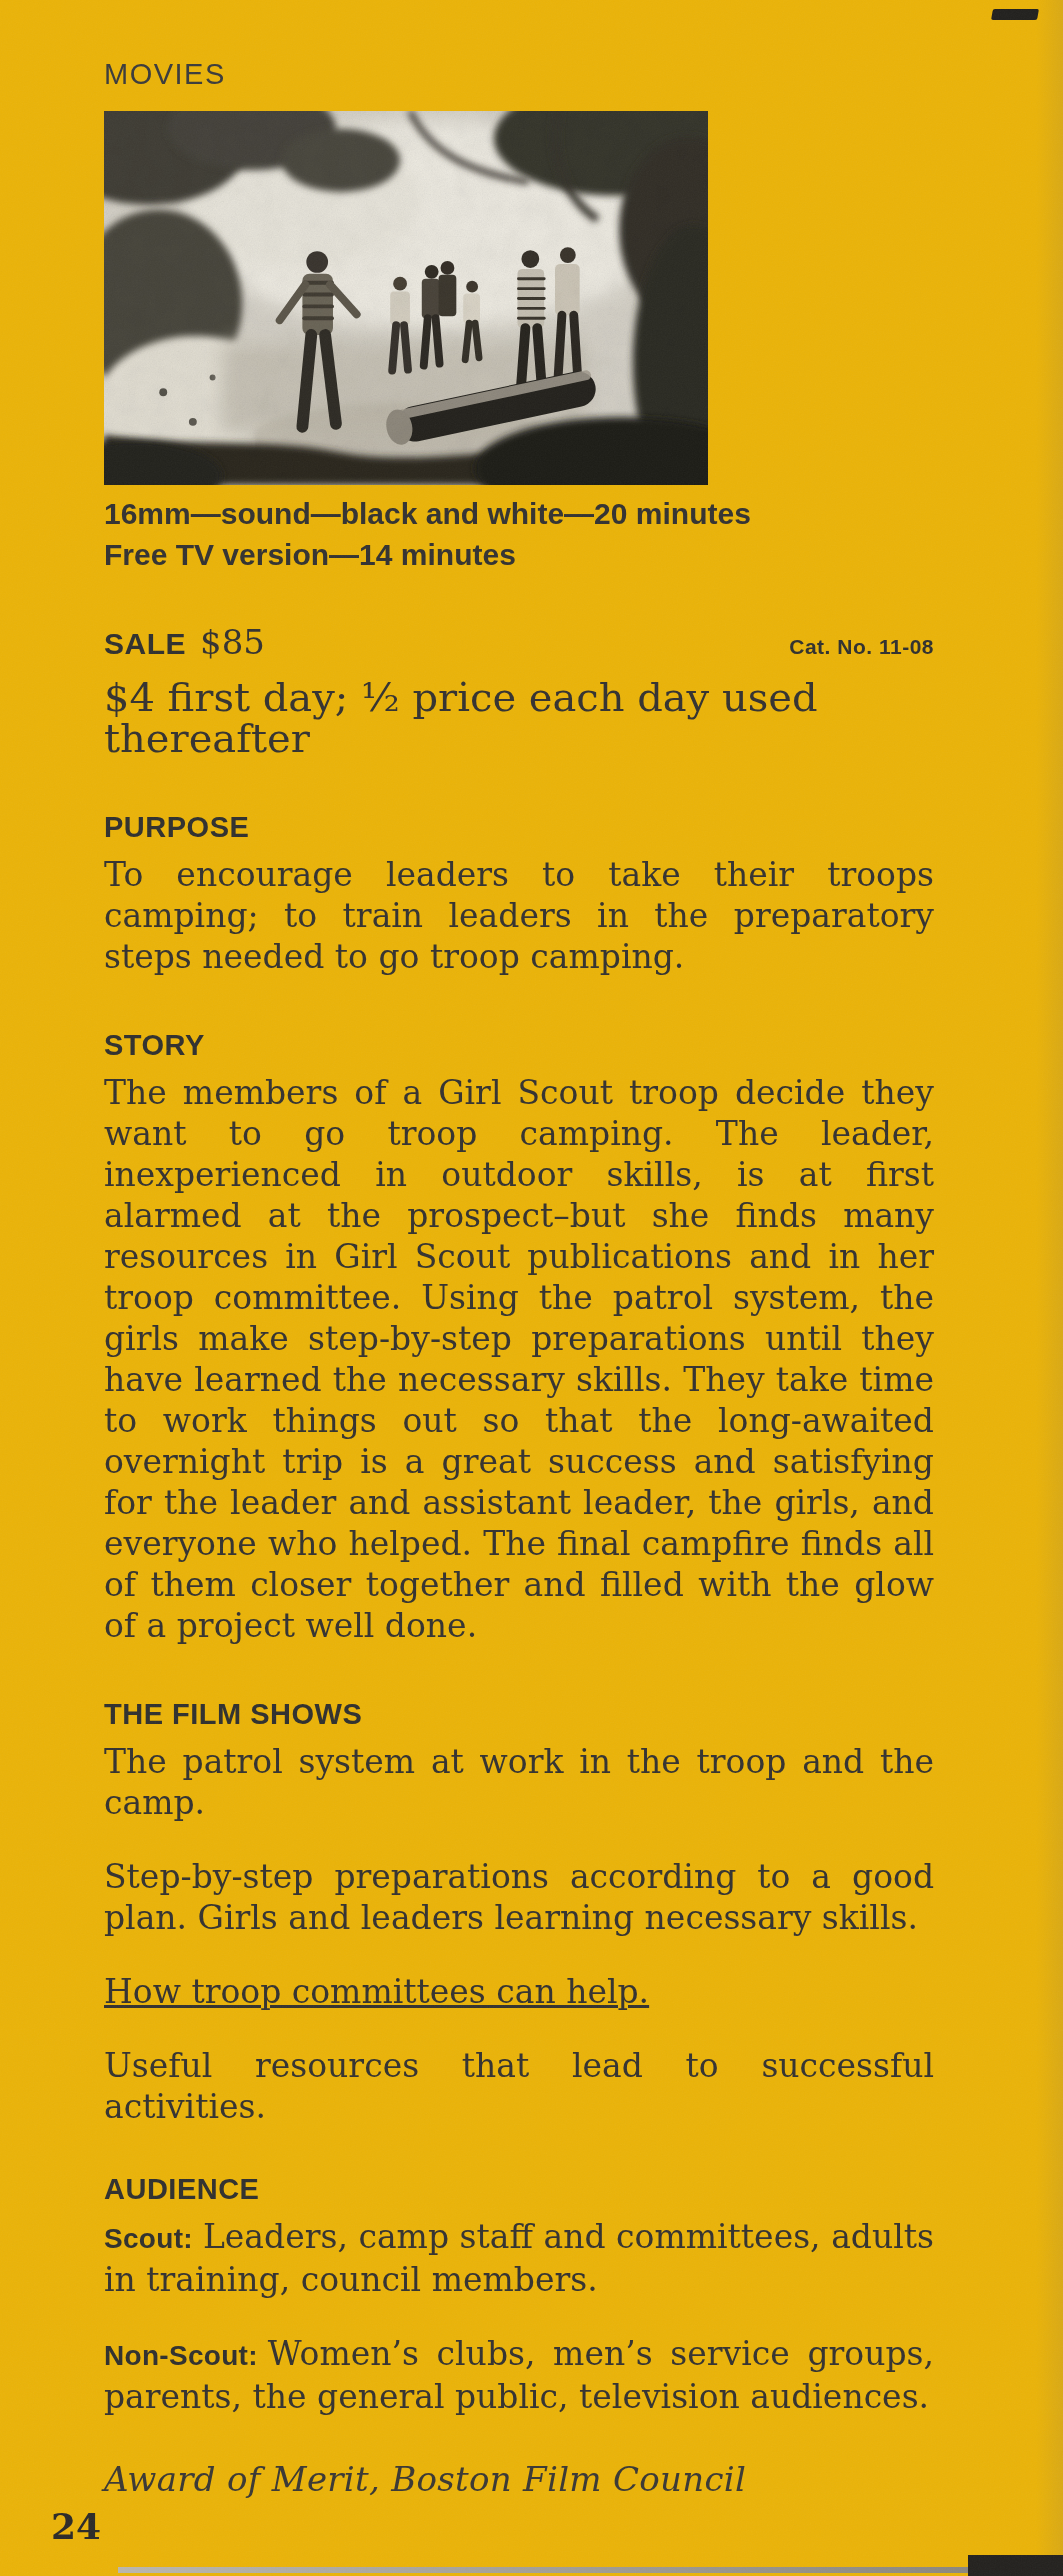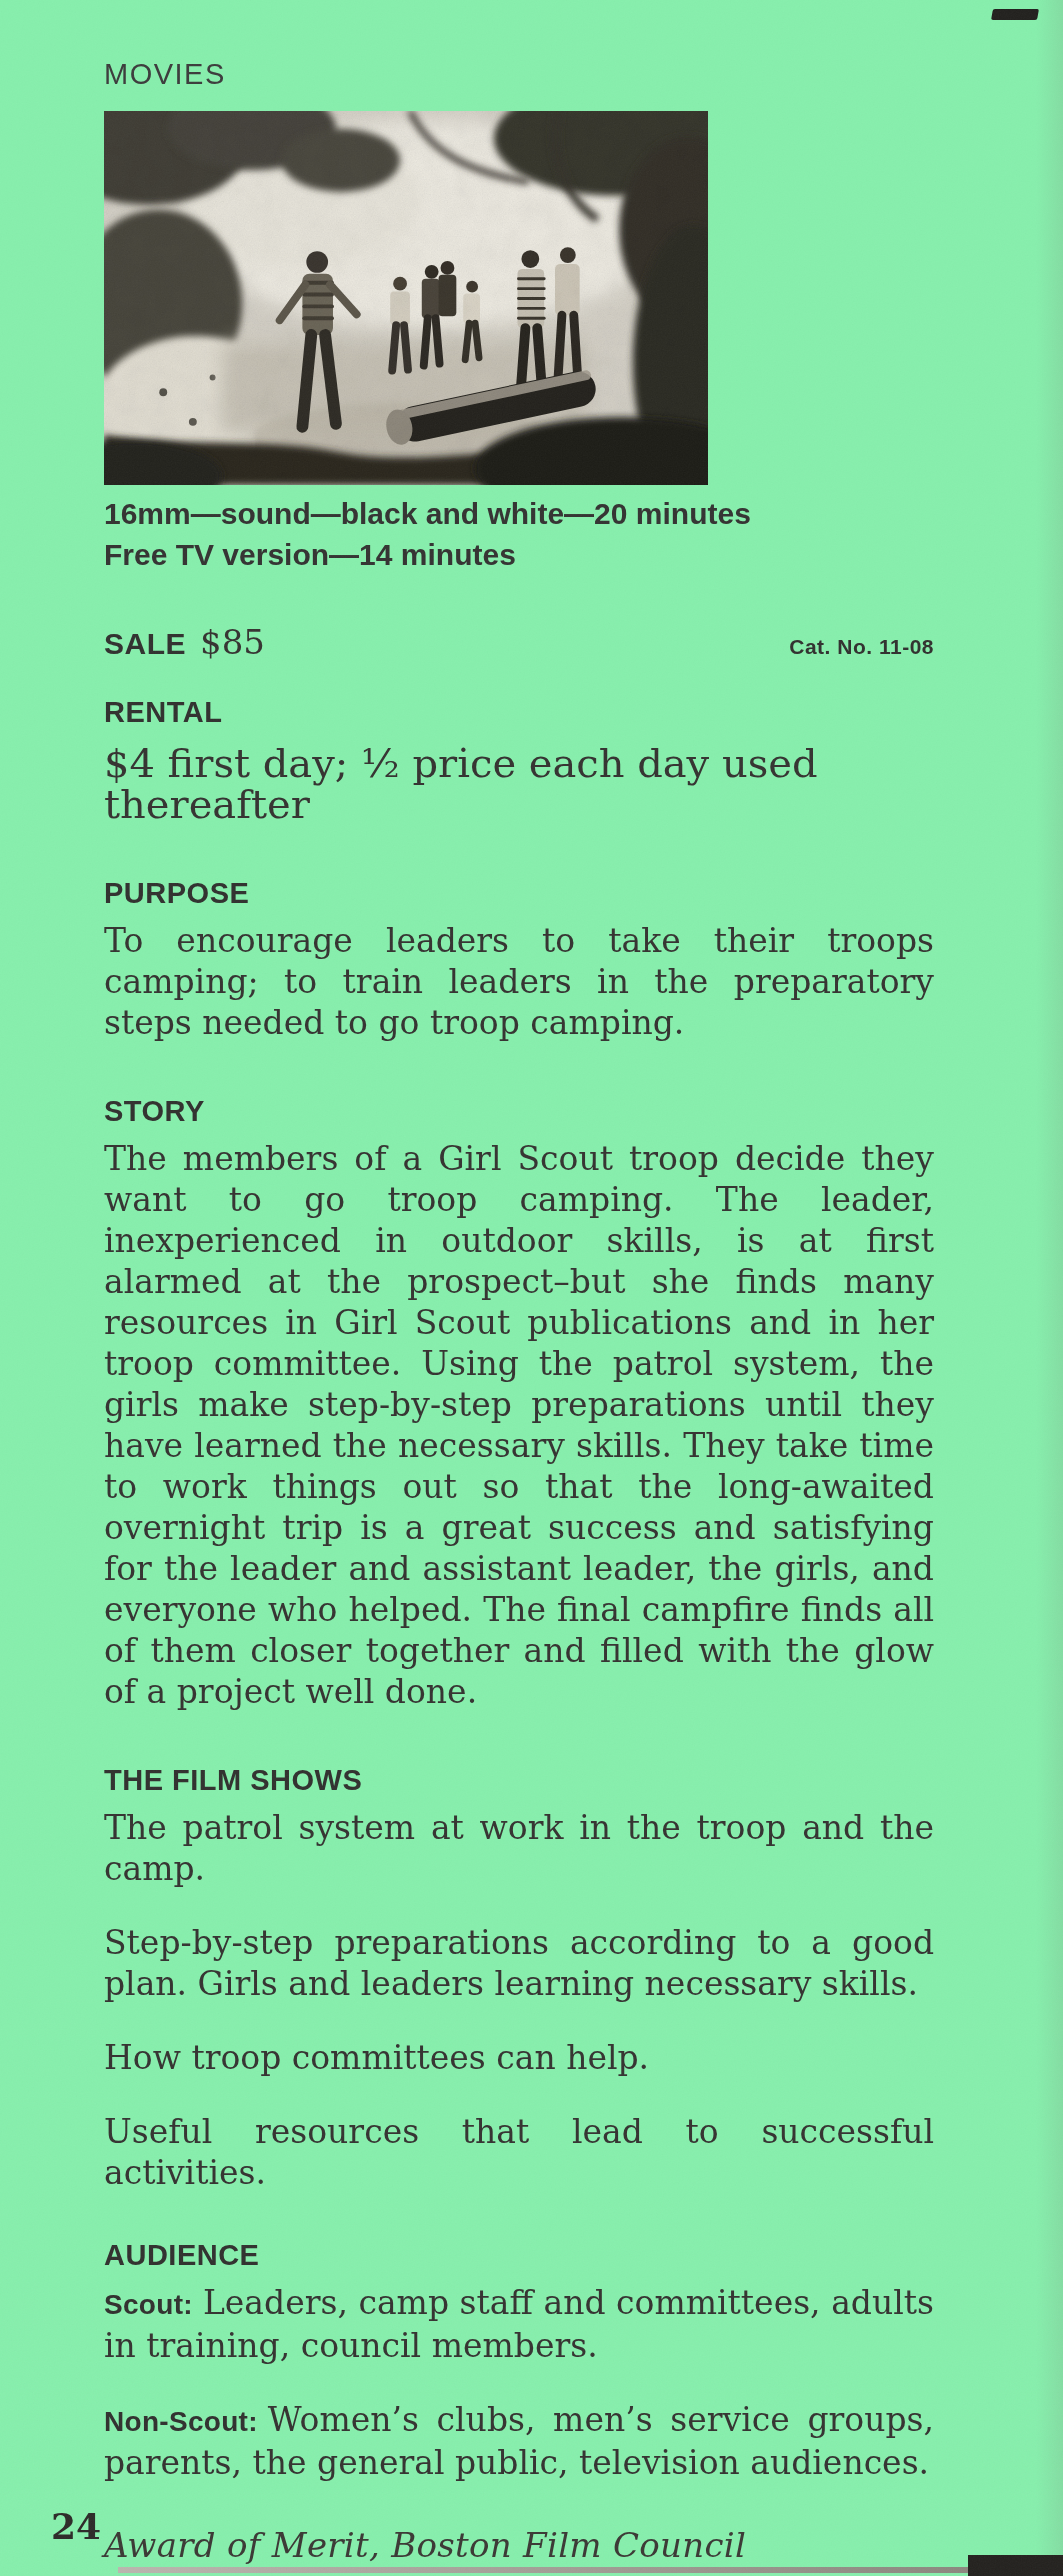--- a/index.html
+++ b/index.html
@@ -8,7 +8,7 @@
     width: 1064px;
     height: 2576px;
     margin: 0 auto;
-    background: #86efac;
+    background: #eab308;
     overflow: hidden;
     font-family: "DejaVu Serif", "Liberation Serif", serif;
     color: #343230;

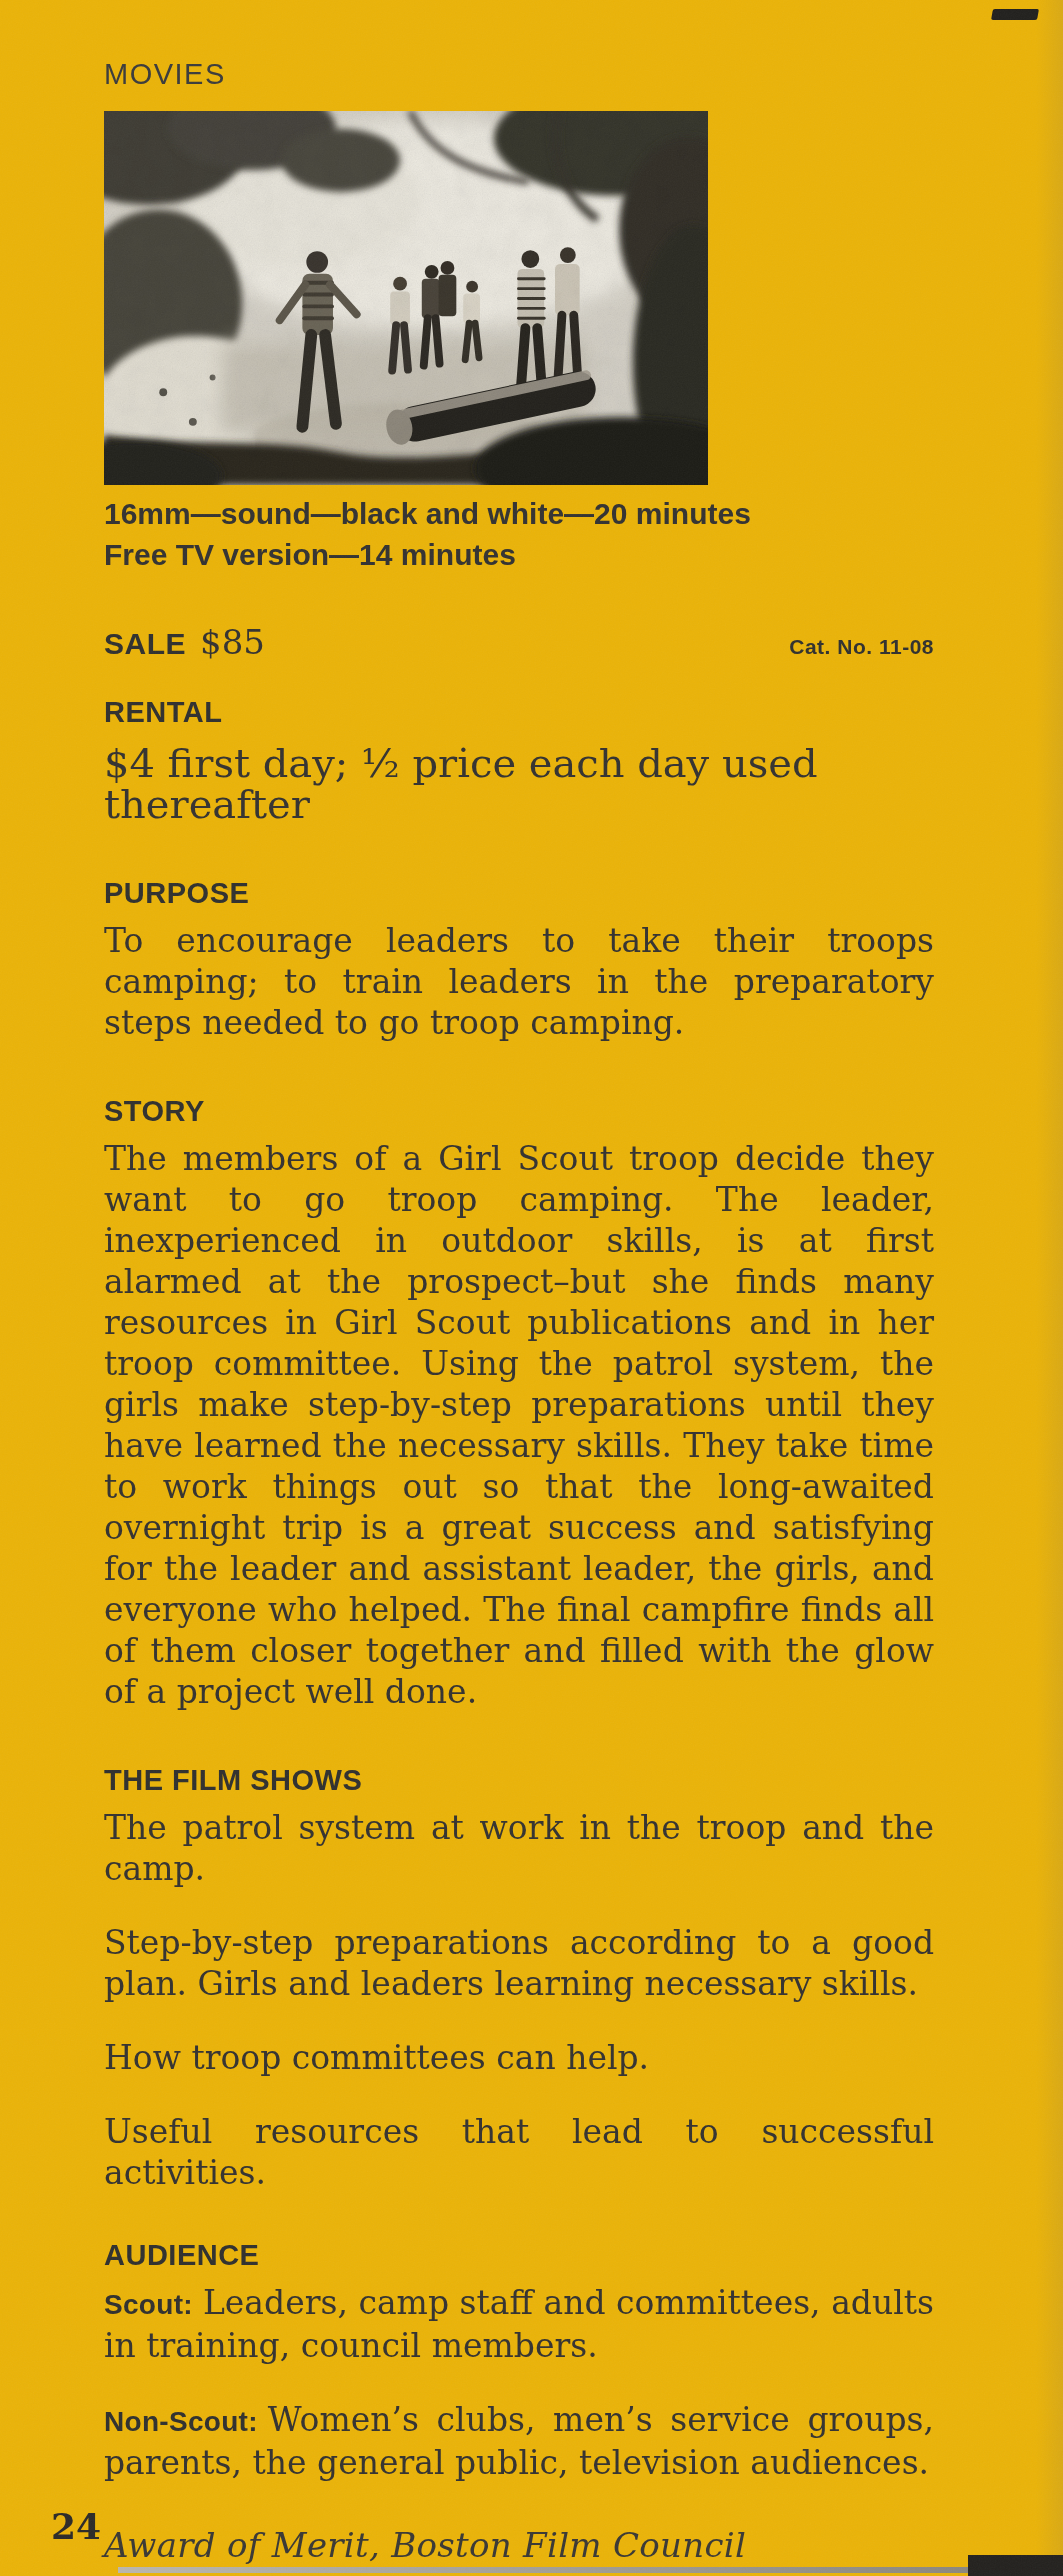--- a/index.html
+++ b/index.html
@@ -261,7 +261,6 @@
       <div class="h">Cat. No. 11-08</div>
     </div>
 
-    <div class="sect-head rental">RENTAL</div>
     <div class="body-line">$4 first day; ½ price each day used thereafter</div>
 
     <div class="sect-head">PURPOSE</div>

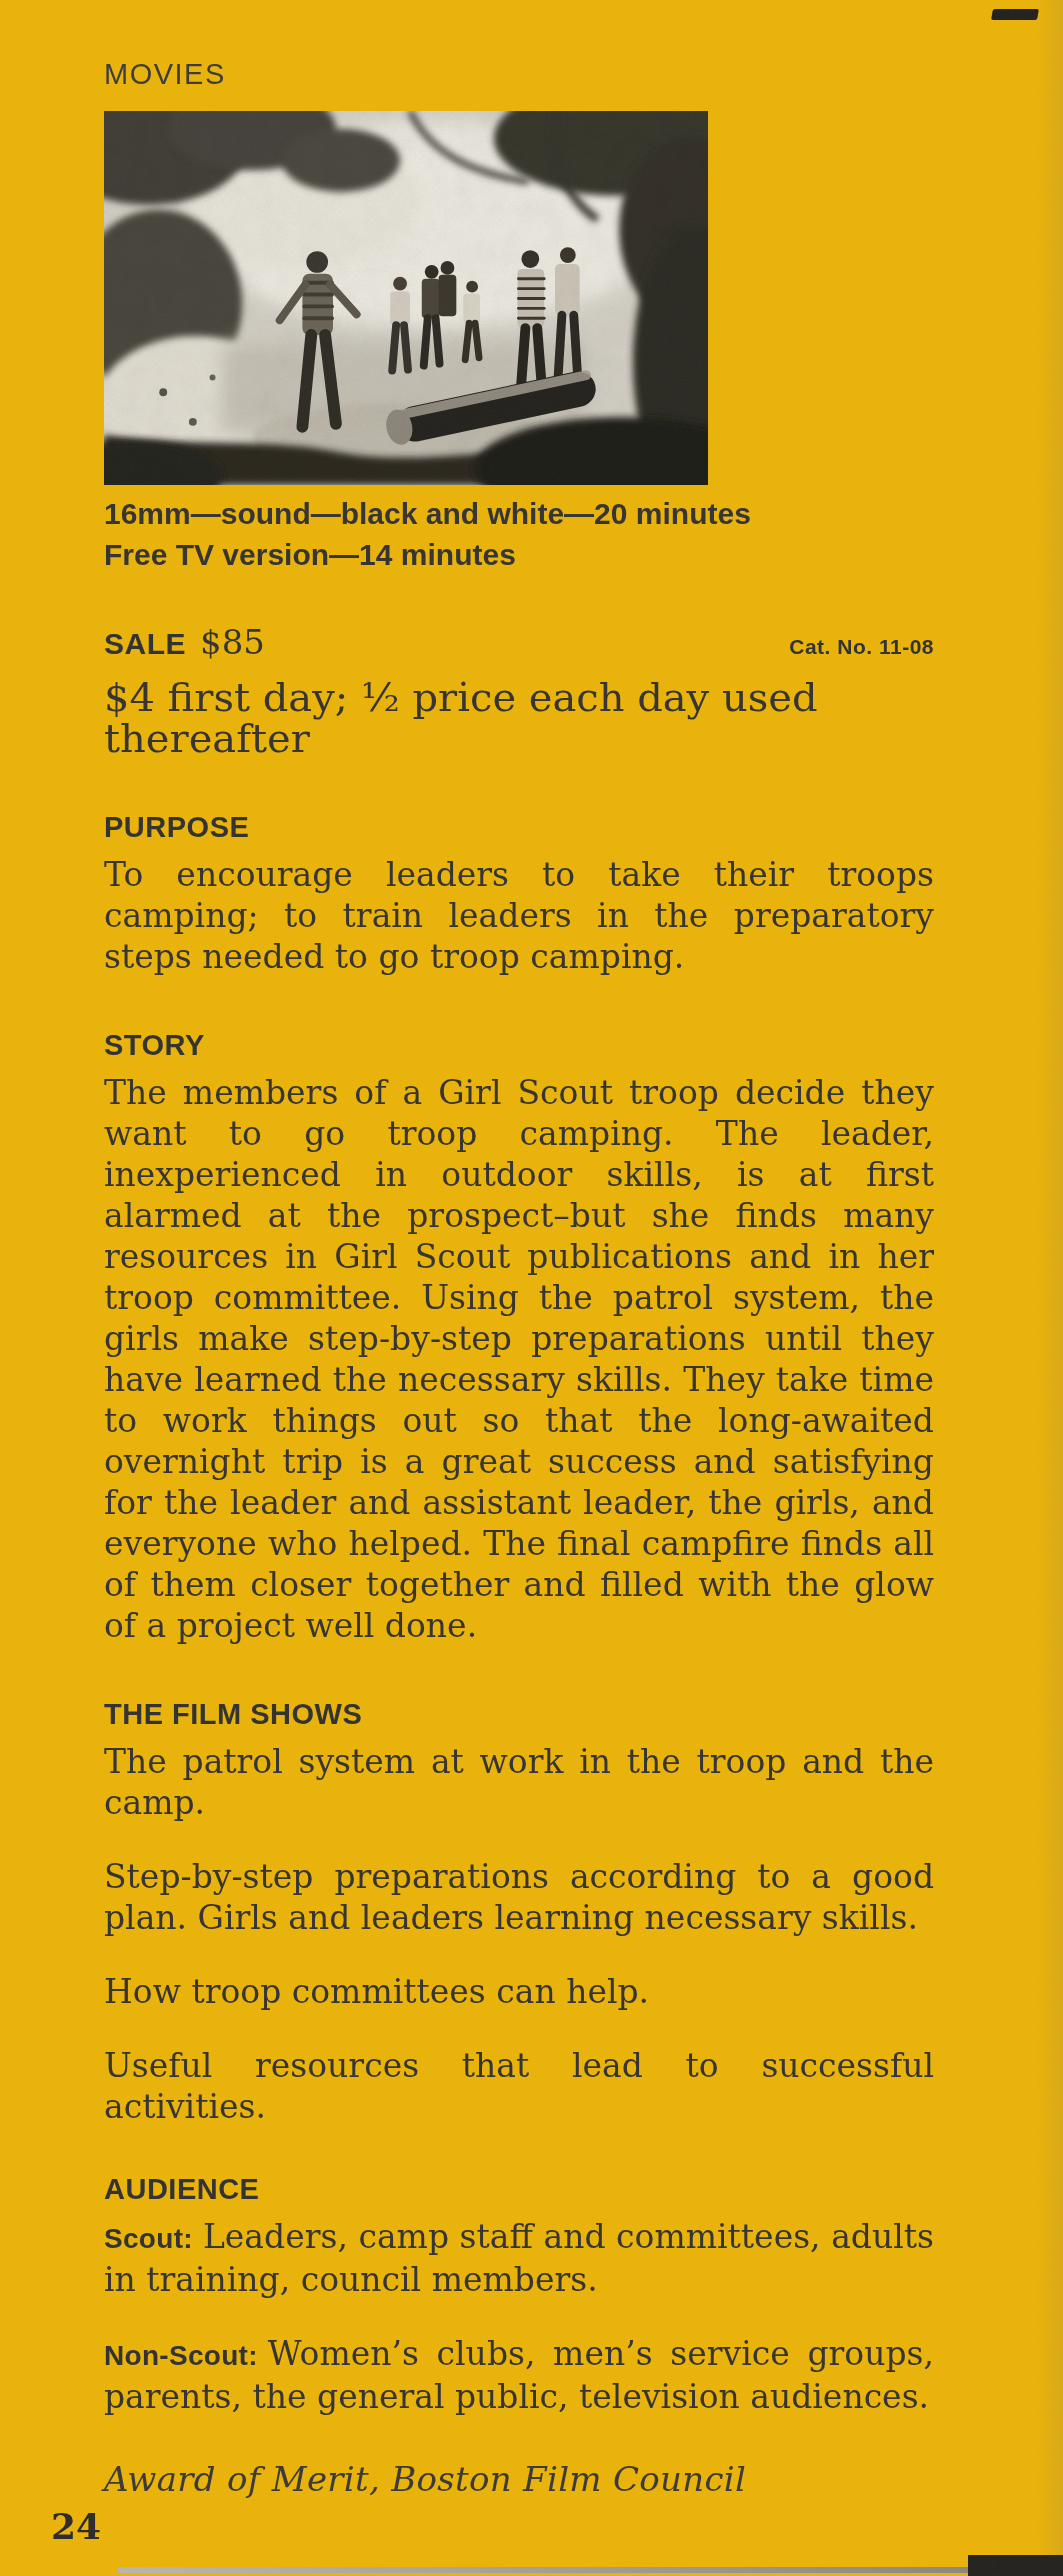--- a/index.html
+++ b/index.html
@@ -89,7 +89,7 @@
     text-align: justify;
   }
   .para.gap { margin-top: 18px; }
-  .para.gap2 { margin-top: 28px; }
+  .para.gap2 { margin-top: 28px; text-decoration: underline; }
   .inline-label {
     font-family: "Liberation Sans", "DejaVu Sans", sans-serif;
     font-weight: 700;

